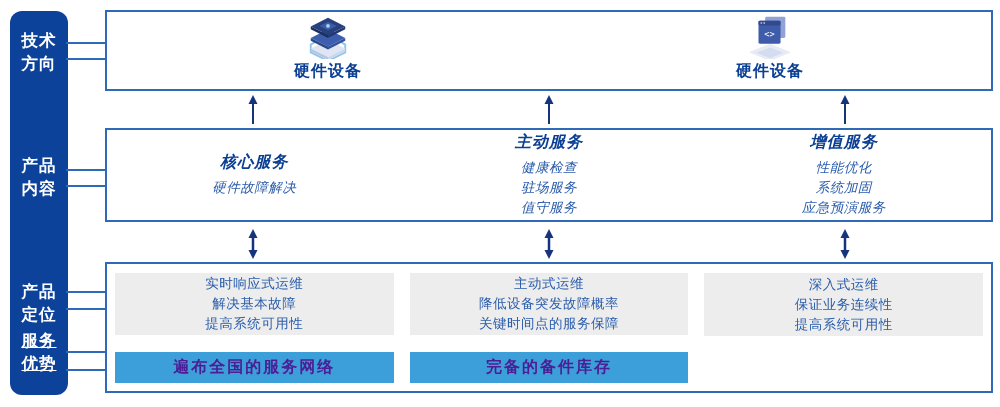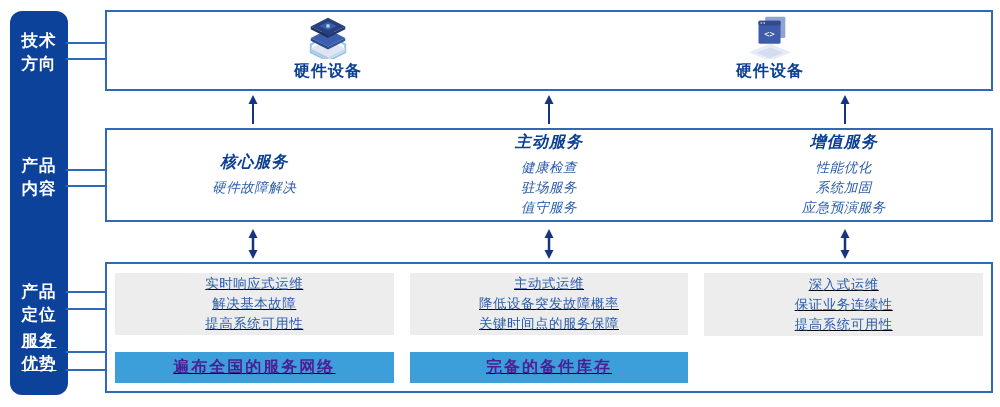--- a/index.html
+++ b/index.html
@@ -53,7 +53,7 @@
   .svc-item{font-size:13.5px;color:var(--text-blue);line-height:20px;letter-spacing:.5px;}
 
   
-  .pos-col{flex:1;display:flex;flex-direction:column;text-decoration:underline;}
+  .pos-col{flex:1;display:flex;flex-direction:column;}
   .pos-card{height:63px;background:var(--card-gray);display:flex;flex-direction:column;
     align-items:center;justify-content:center;margin-bottom:17px;}
   .pos-line{font-size:13.5px;color:var(--text-blue);line-height:20px;letter-spacing:.5px;}

